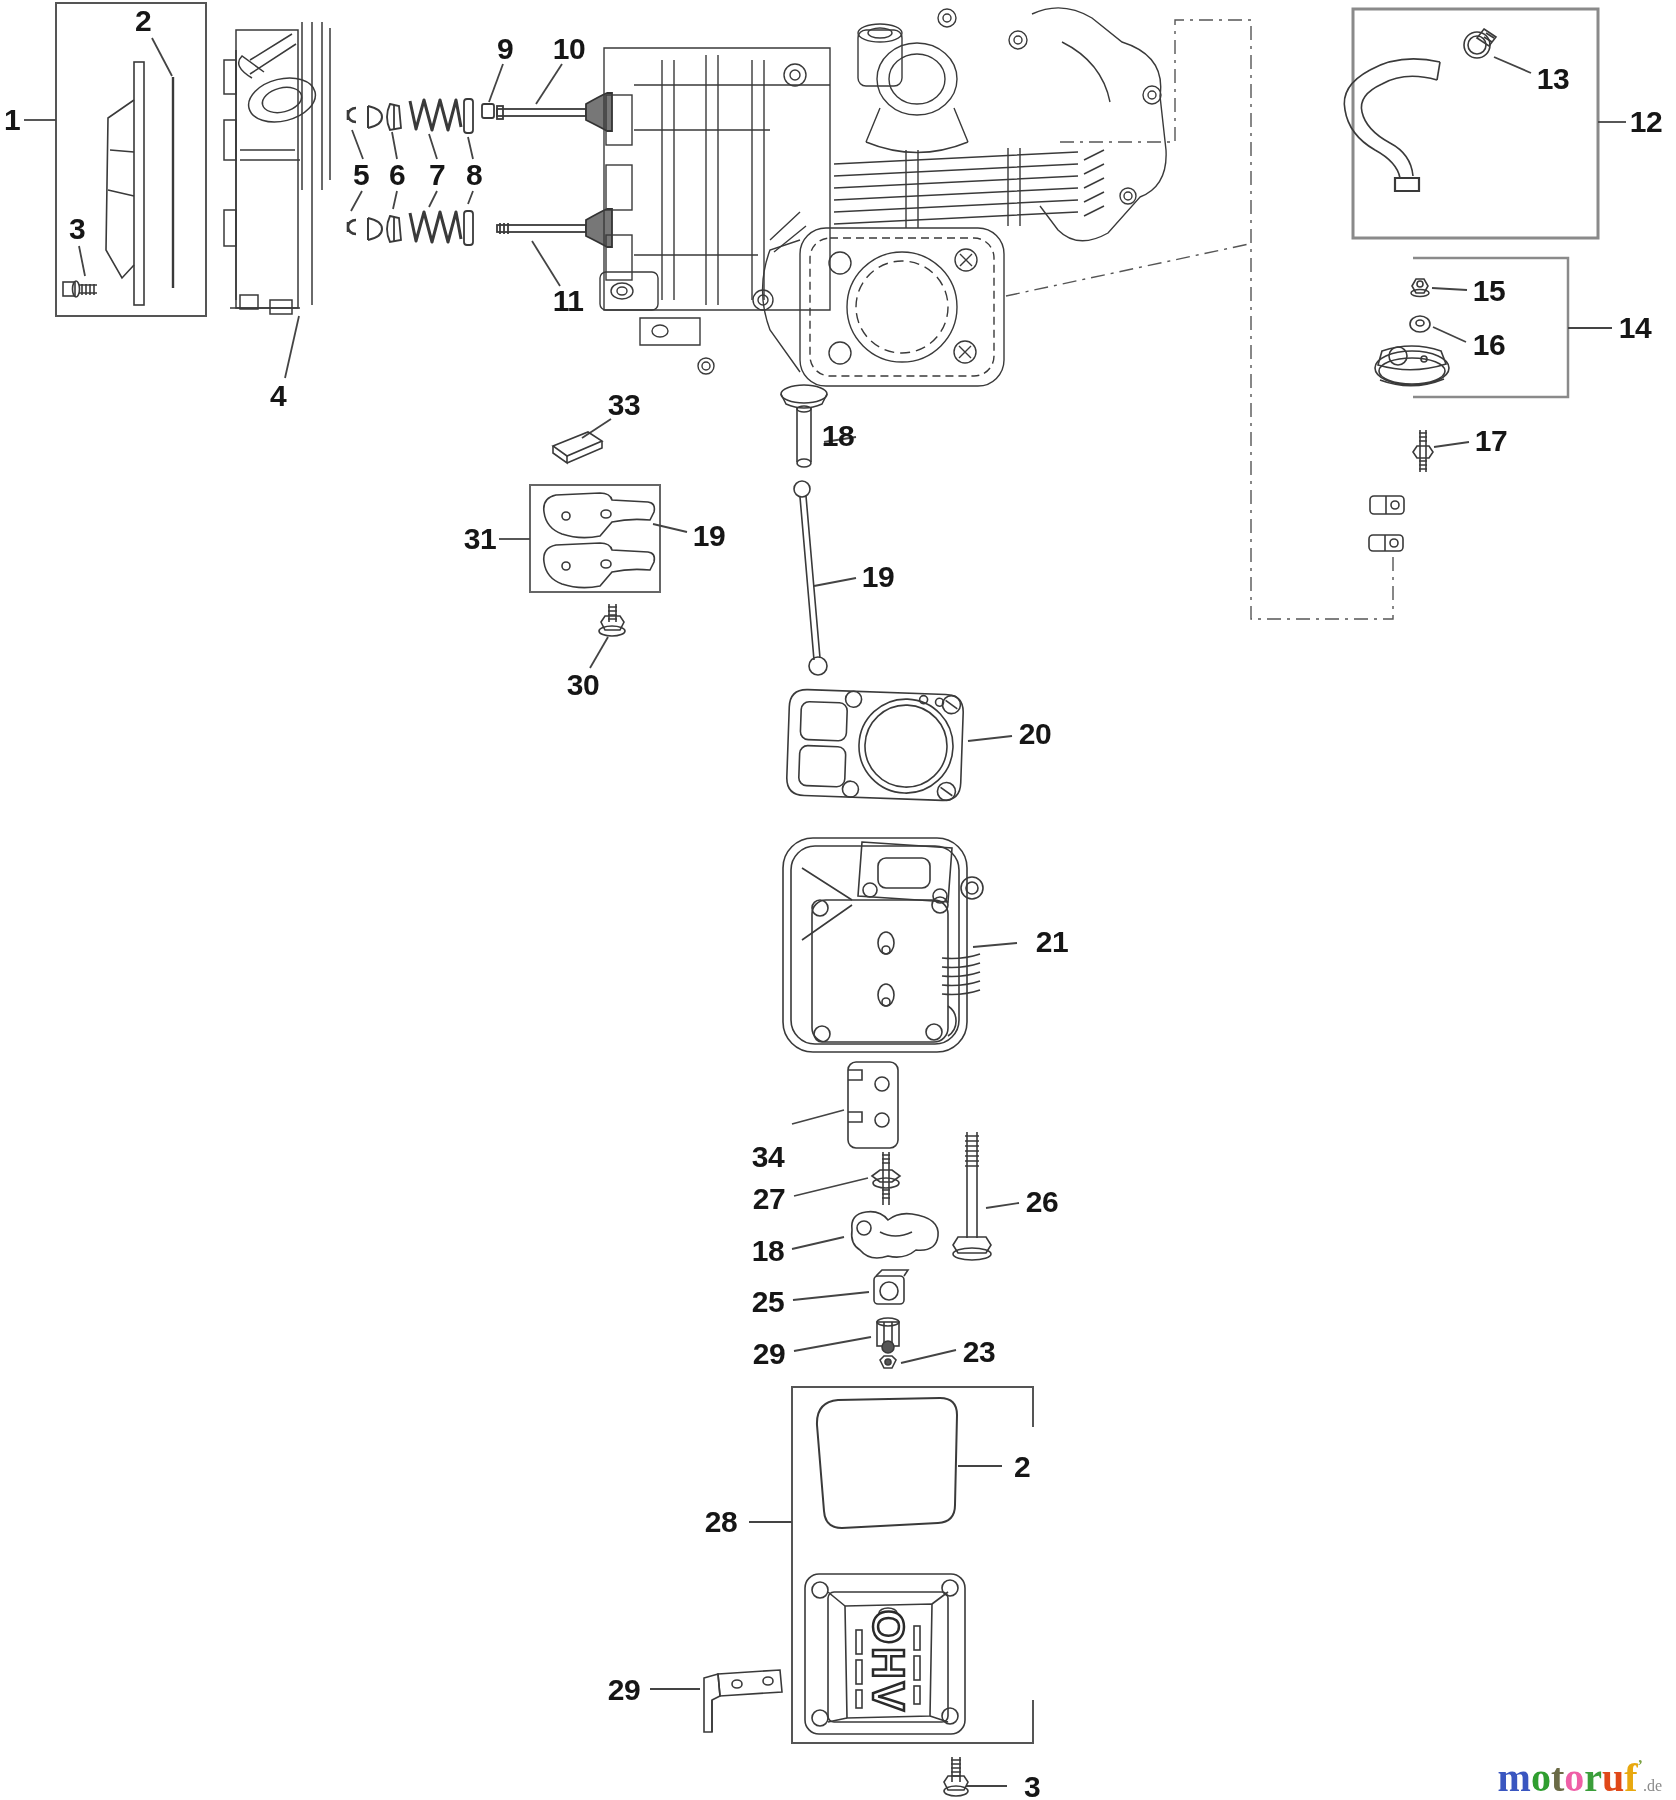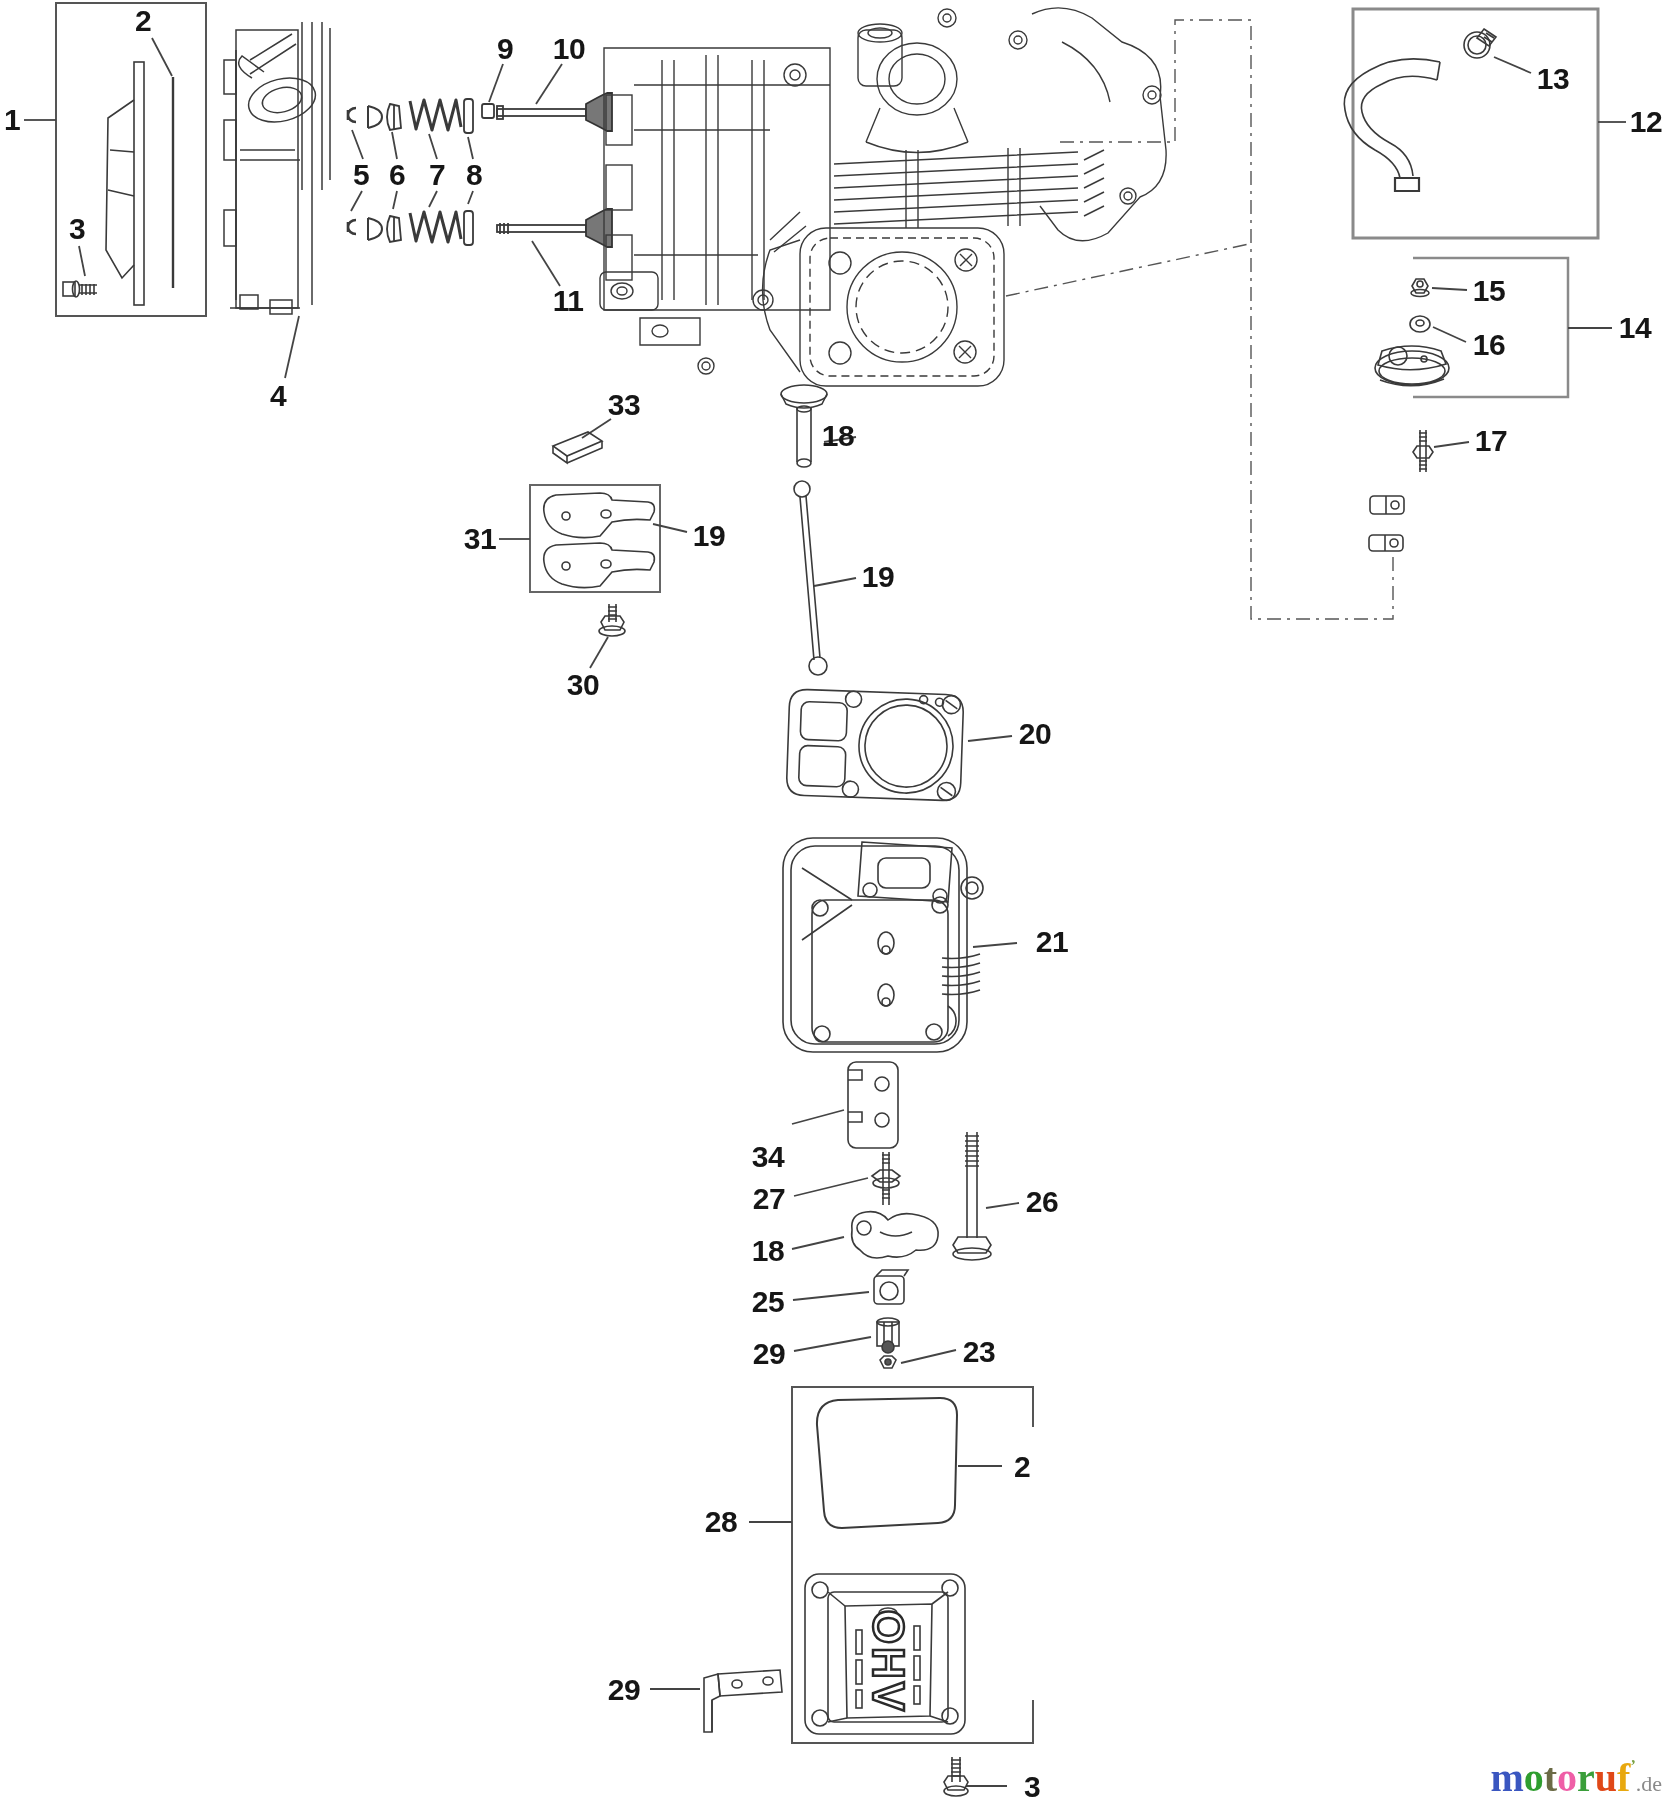--- a/index.html
+++ b/index.html
@@ -13,7 +13,7 @@
        -webkit-text-stroke:2.5px #2a2a2a;}
   #logo{position:absolute;right:14px;bottom:2px;font-family:"Liberation Serif",serif;
         font-weight:700;font-size:40px;line-height:1;}
-  #logo .suffix{font-size:22px;color:#8a8a8a;font-weight:400;}
+  #logo .suffix{font-size:16px;color:#8a8a8a;font-weight:400;}
   #logo .mark{font-size:16px;color:#7ba243;vertical-align:top;}
 </style>
 </head>

